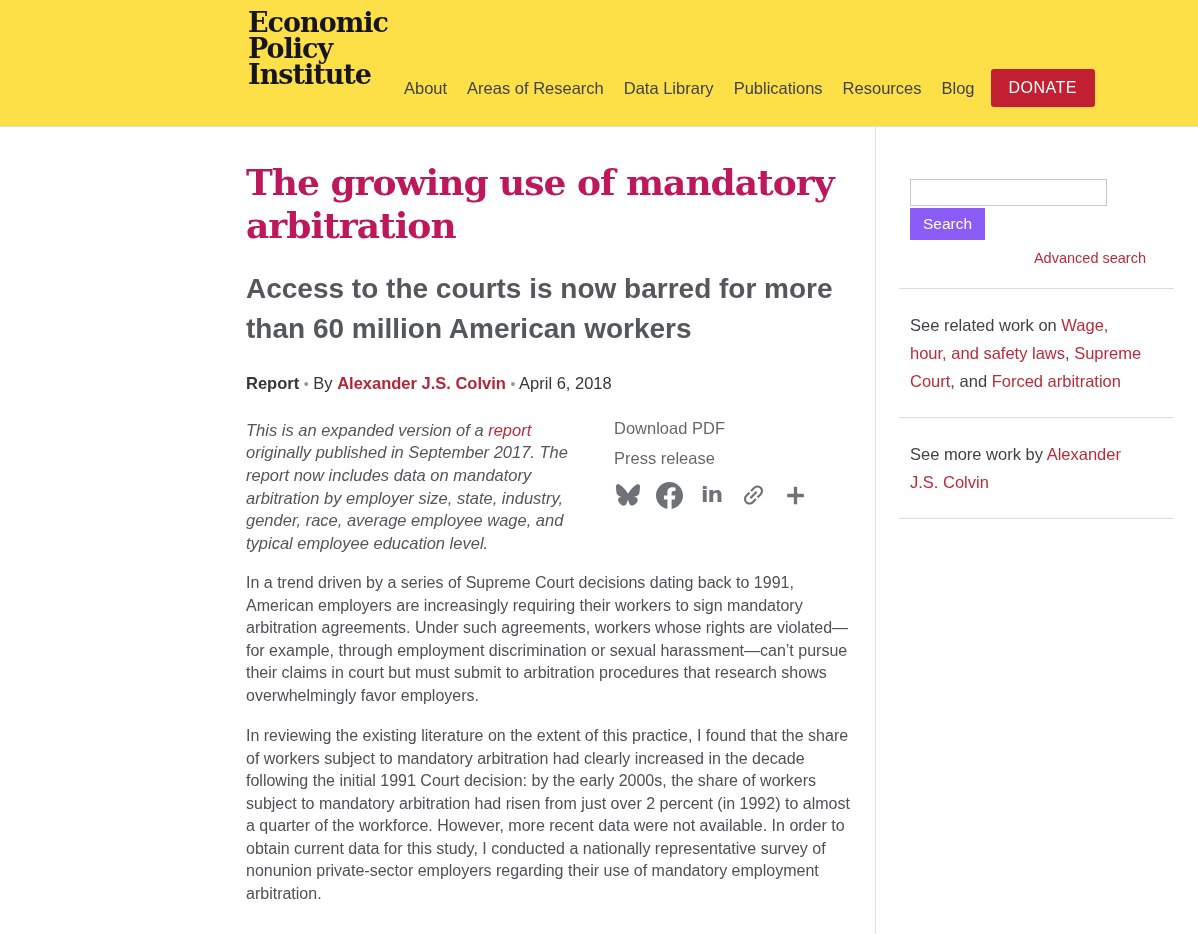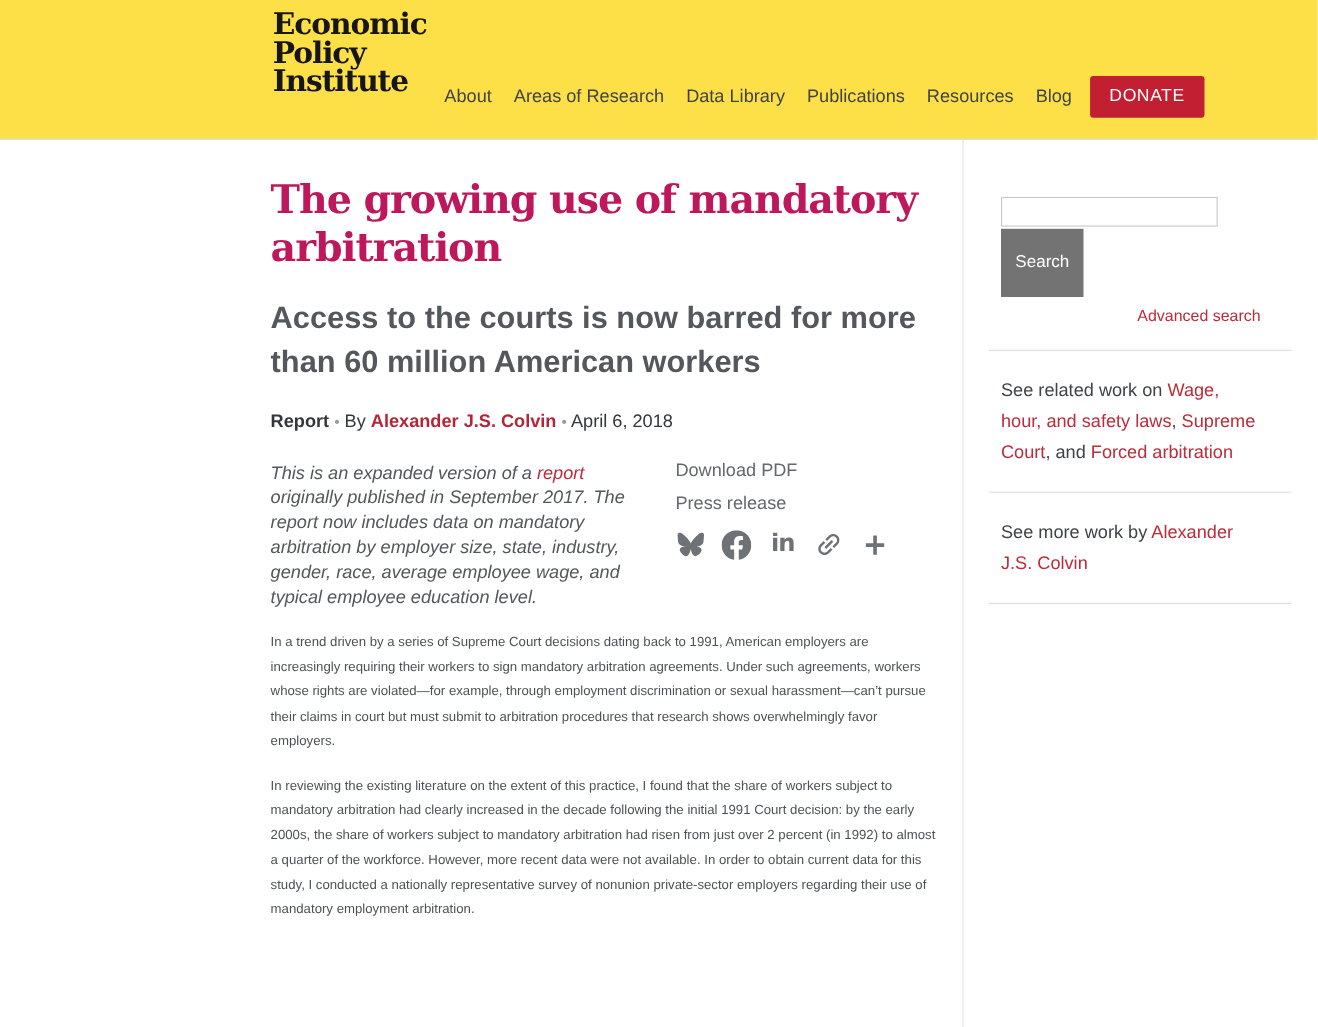--- a/index.html
+++ b/index.html
@@ -60,8 +60,8 @@
   .search-input { display:block; width:197px; height:27px;
                   border:1px solid #c8c8c8; background:#fff; outline:none;
                   font-size:14px; padding:0 6px; }
-  .search-button { display:inline-block; margin-top:2px; background:#737373;
-                   color:#fff; border:none; font-size:15.5px; padding:22px 13px;
+  .search-button { display:inline-block; margin-top:2px; background:#8b5cf6;
+                   color:#fff; border:none; font-size:15.5px; padding:7px 13px;
                    font-family:"Liberation Sans", sans-serif; cursor:pointer; }
   a.advanced { display:block; text-align:right; color:#bb2b3a; font-size:14.5px;
                text-decoration:none; margin-top:10px; cursor:pointer; }

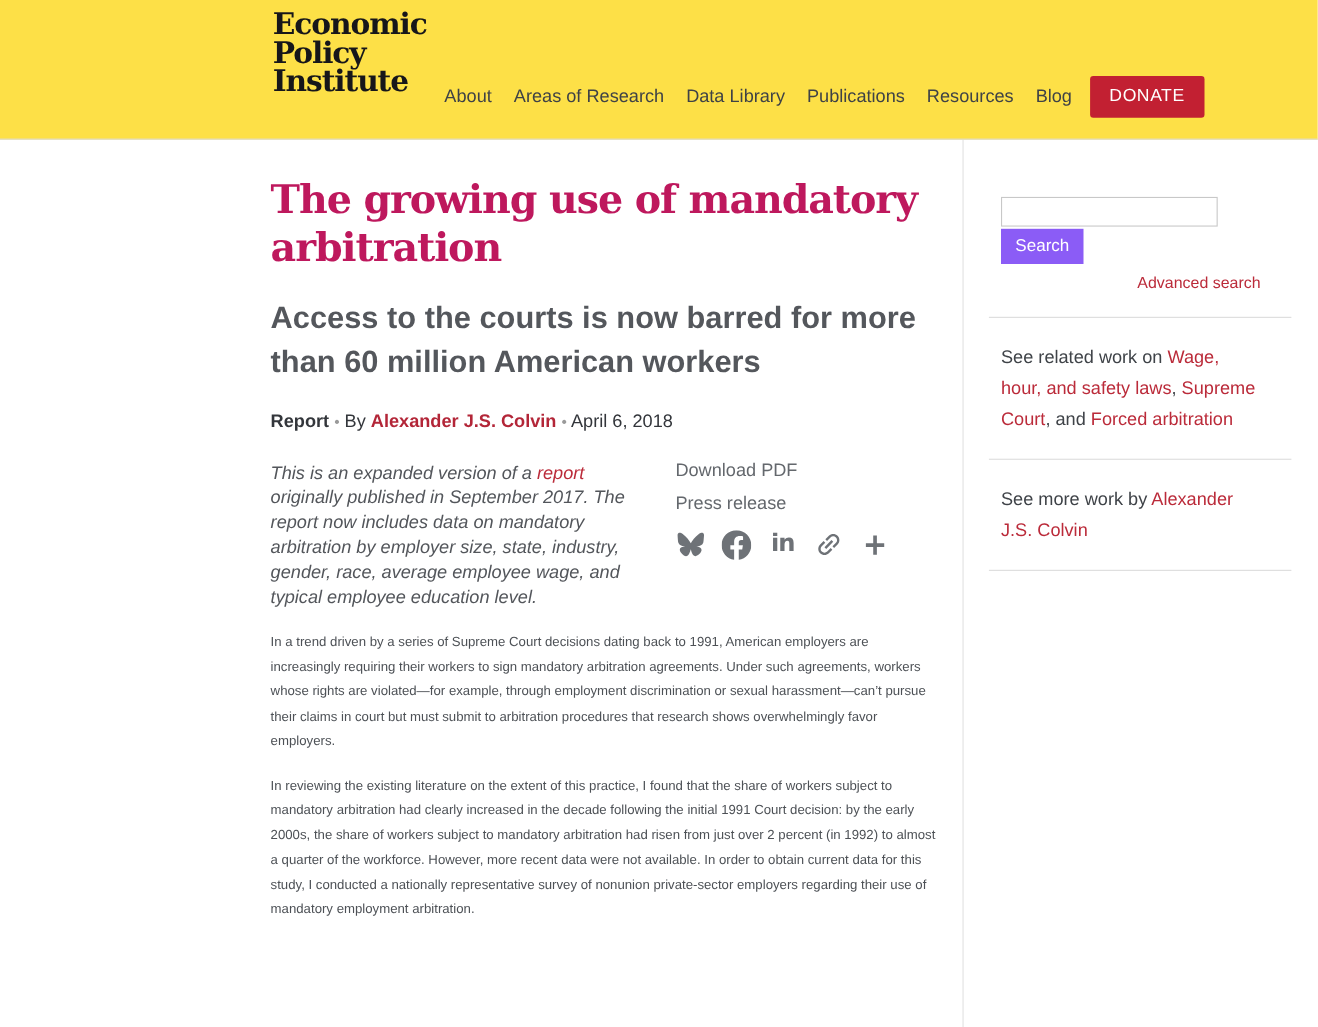--- a/index.html
+++ b/index.html
@@ -53,7 +53,7 @@
   h3.section-heading { font-family:"DejaVu Serif", serif; font-weight:700;
                        font-size:29px; color:#2d3037; margin-top:44px;
                        letter-spacing:-0.5px; }
-  p.body-text { max-width:612px; font-size:12px; line-height:22.5px;
+  p.body-text { max-width:612px; font-size:16px; line-height:22.5px;
                 color:#4d5156; margin-top:18px; }
 
   

